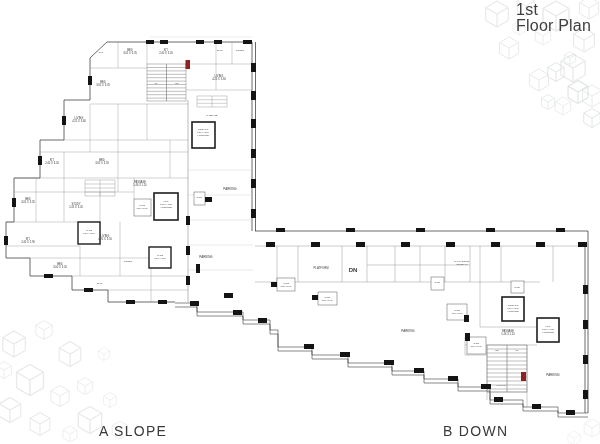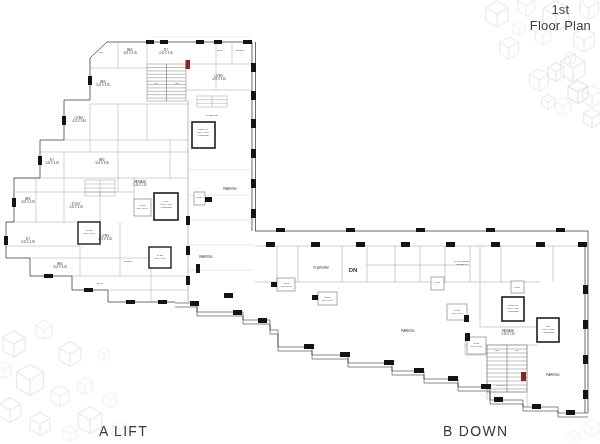--- a/index.html
+++ b/index.html
@@ -6,8 +6,8 @@
   .stage{position:relative;width:600px;height:444px;background:#ffffff;overflow:hidden;
          font-family:"Liberation Sans",sans-serif;}
   .plan-svg{position:absolute;left:0;top:0;}
-  .title{position:absolute;top:2px;right:9px;text-align:center;color:#3f3f3f;
-         font-size:13px;line-height:15.5px;letter-spacing:0.2px;}
+  .title{position:absolute;top:2px;right:9px;text-align:left;color:#3f3f3f;
+         font-size:16px;line-height:15.5px;letter-spacing:0.2px;}
   .wing-label{position:absolute;top:423px;color:#3a3a3a;font-size:14px;letter-spacing:1.3px;}
   .wing-a{left:99px;}
   .wing-b{left:443px;}

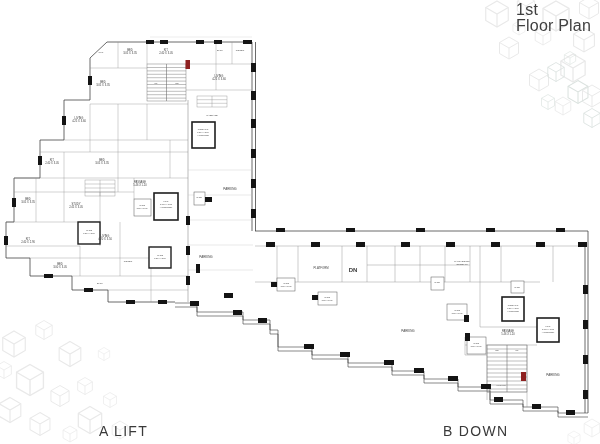--- a/index.html
+++ b/index.html
@@ -261,7 +261,7 @@
     <div>Floor Plan</div>
   </div>
 
-  <div class="wing-label wing-a">A LIFT</div>
+  <div class="wing-label wing-a">A SLOPE</div>
   <div class="wing-label wing-b">B DOWN</div>
 </div>
 

